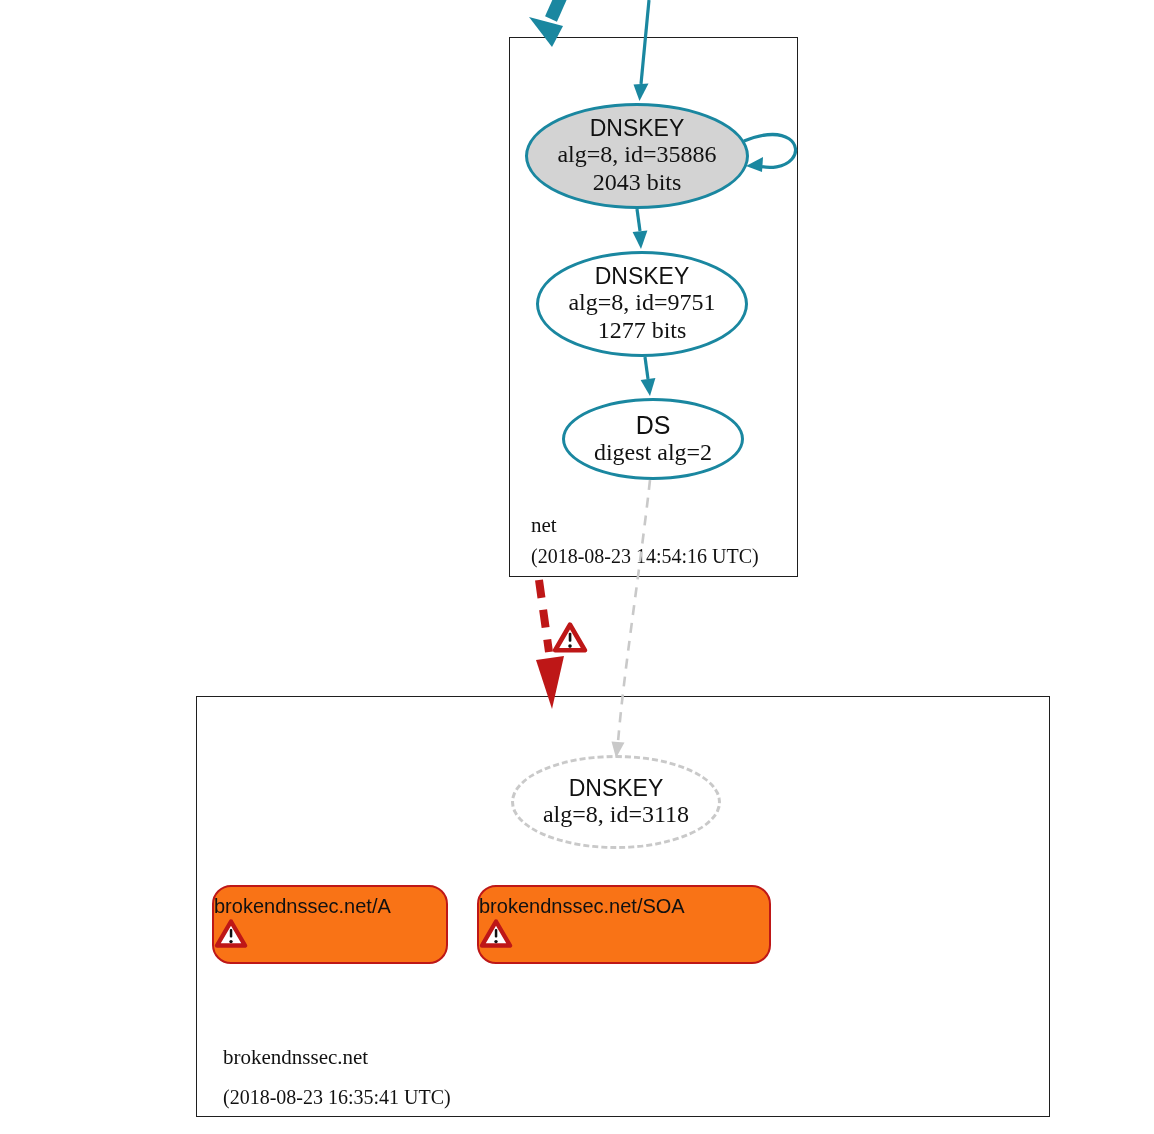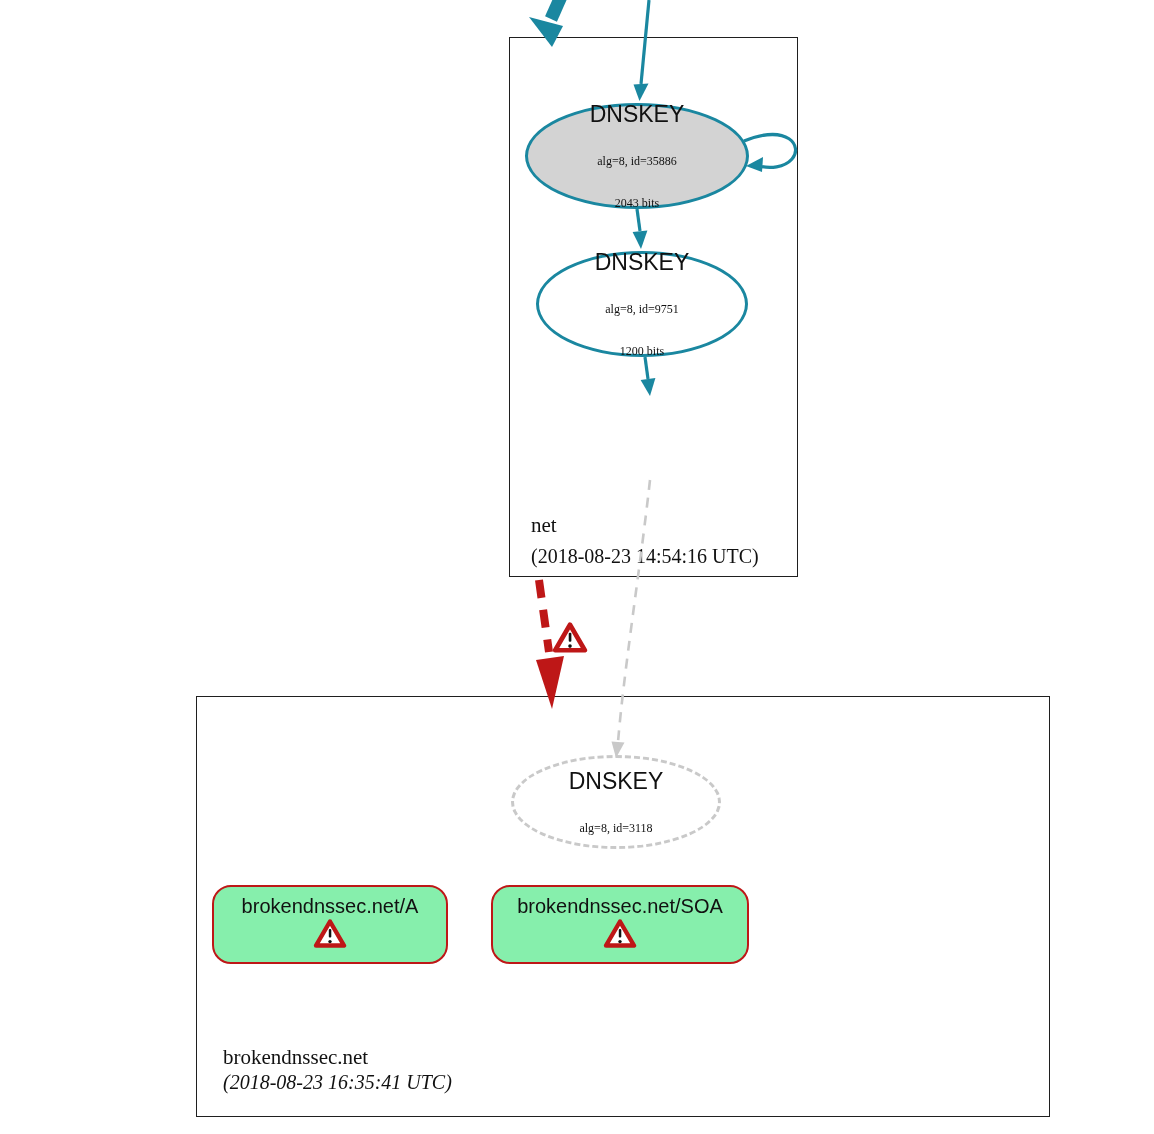--- a/index.html
+++ b/index.html
@@ -25,7 +25,7 @@
 
   .node-title{font-family:"Liberation Sans",sans-serif;font-size:23px;line-height:1.05;color:var(--text);}
   .node-title.ds{font-size:25px;}
-  .node-detail{font-family:"Liberation Serif",serif;font-size:12px;line-height:1.18;color:var(--text);margin-top:28px;}
+  .node-detail{font-family:"Liberation Serif",serif;font-size:24px;line-height:1.18;color:var(--text);}
 
   .n-ksk{left:15px;top:65px;width:224px;height:106px;}
   .n-zsk{left:26px;top:213px;width:212px;height:106px;}

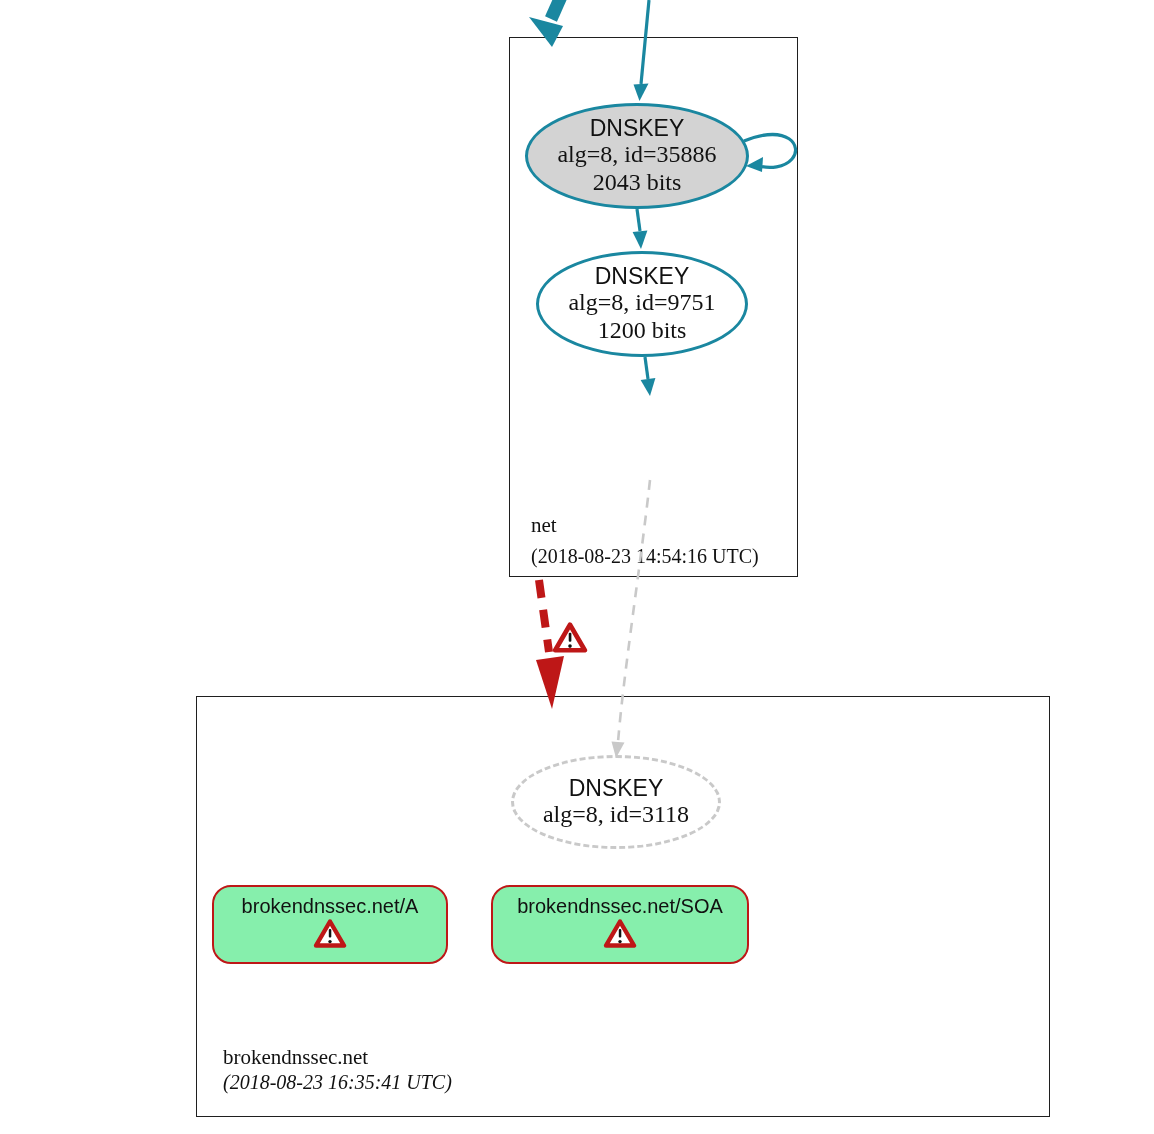--- a/index.html
+++ b/index.html
@@ -64,7 +64,7 @@
     <div class="node ellipse n-zsk">
       <div class="node-title">DNSKEY</div>
       <div class="node-detail">alg=8, id=9751</div>
-      <div class="node-detail">1200 bits</div>
+      <div class="node-detail">1277 bits</div>
     </div>
     <div class="zone-label">net</div>
     <div class="zone-ts">(2018-08-23 14:54:16 UTC)</div>

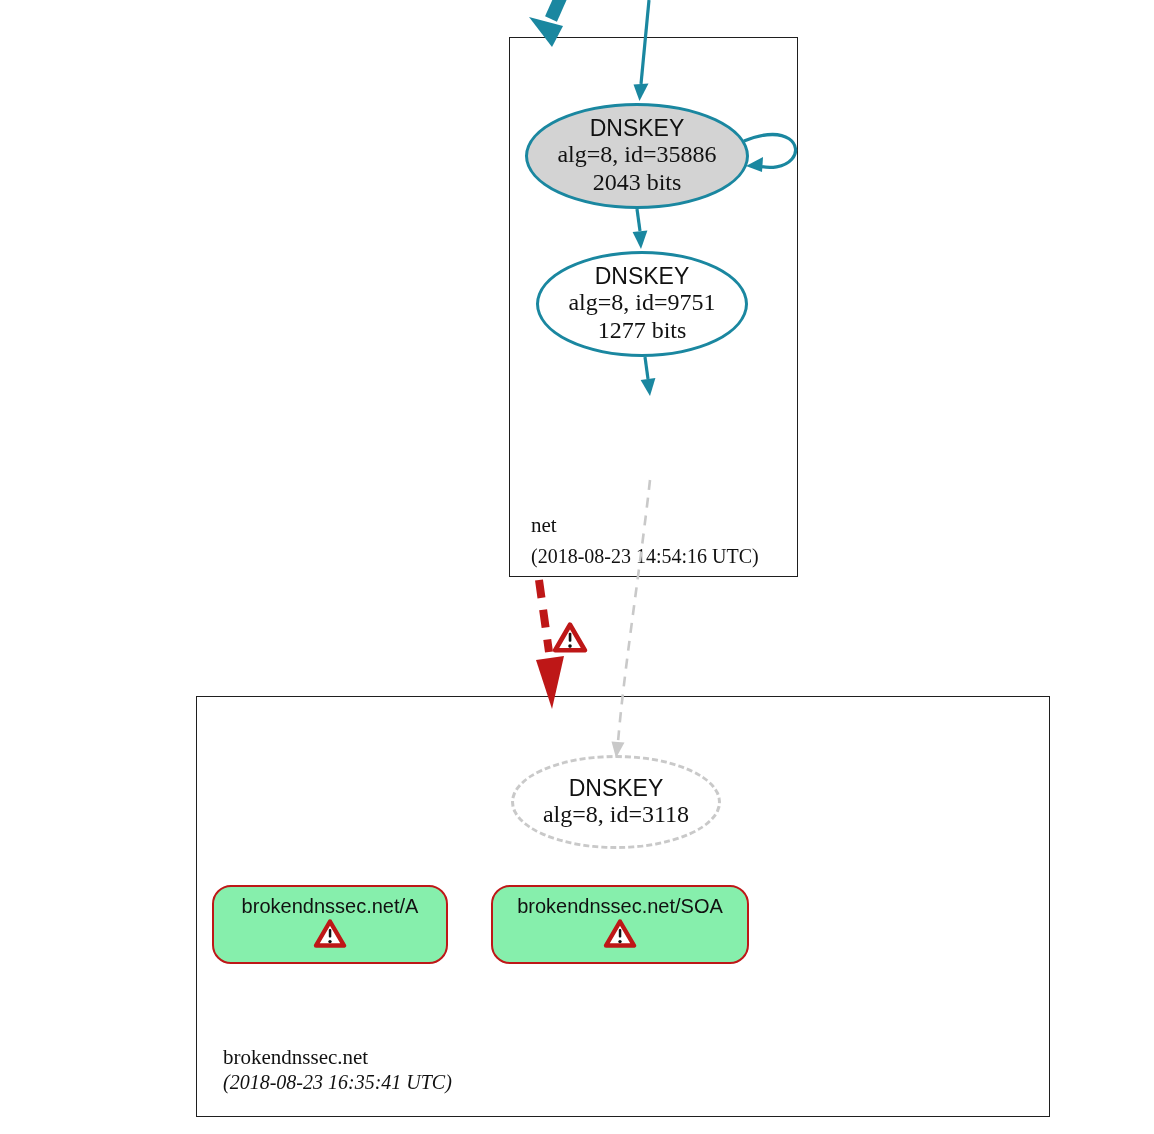--- a/index.html
+++ b/index.html
@@ -65,6 +65,10 @@
       <div class="node-title">DNSKEY</div>
       <div class="node-detail">alg=8, id=9751</div>
       <div class="node-detail">1277 bits</div>
+    </div>
+    <div class="node ellipse n-ds">
+      <div class="node-title ds">DS</div>
+      <div class="node-detail">digest alg=2</div>
     </div>
     <div class="zone-label">net</div>
     <div class="zone-ts">(2018-08-23 14:54:16 UTC)</div>

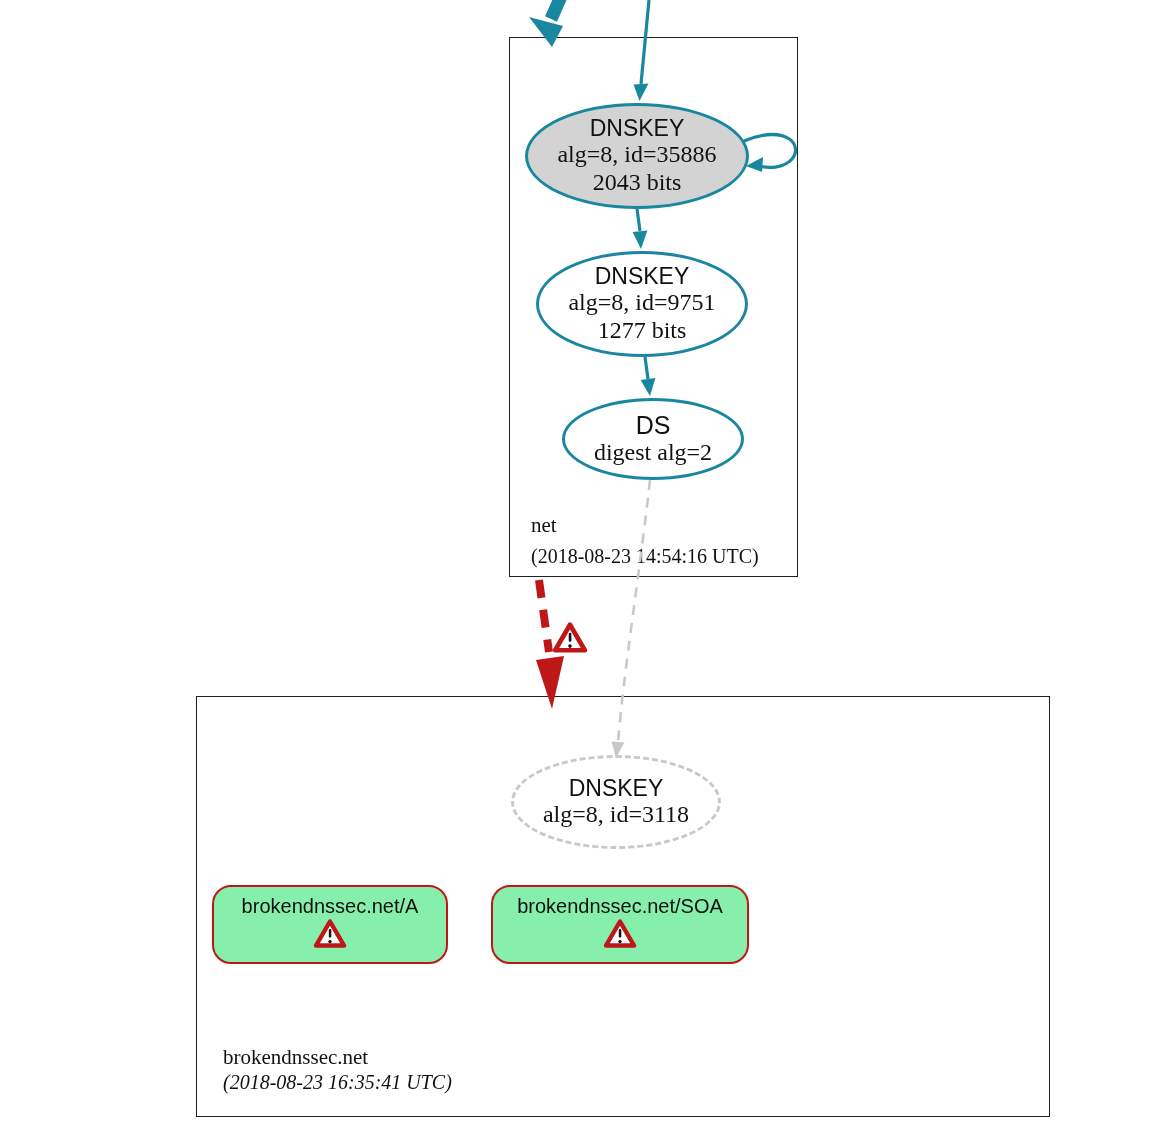--- a/index.html
+++ b/index.html
@@ -32,7 +32,7 @@
   .n-ds{left:52px;top:360px;width:182px;height:82px;}
   .n-bkey{left:314px;top:58px;width:210px;height:94px;}
 
-  .rrset{position:absolute;top:188px;height:79px;border:2.8px solid var(--red);border-radius:19px;background:#86efac;display:flex;flex-direction:column;align-items:center;padding-top:8px;}
+  .rrset{position:absolute;top:188px;height:79px;border:2.8px solid var(--red);border-radius:19px;background:#f97316;display:flex;flex-direction:column;align-items:flex-start;padding-top:8px;}
   .rrset-a{left:15px;width:236px;}
   .rrset-soa{left:294px;width:258px;}
   .rrset-ns{left:585px;width:253px;}

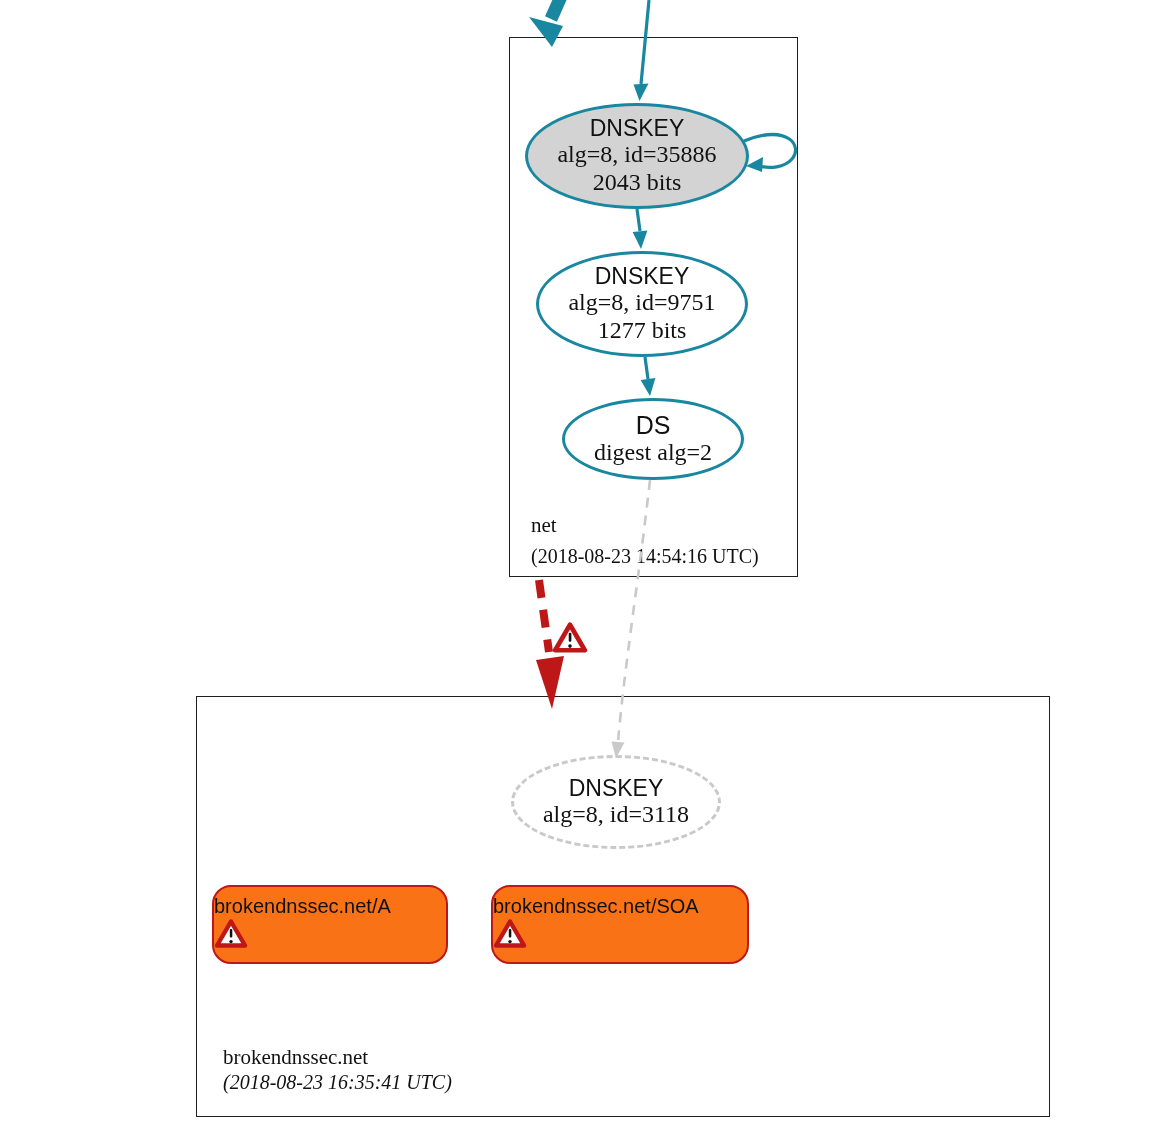--- a/index.html
+++ b/index.html
@@ -34,7 +34,7 @@
 
   .rrset{position:absolute;top:188px;height:79px;border:2.8px solid var(--red);border-radius:19px;background:#f97316;display:flex;flex-direction:column;align-items:flex-start;padding-top:8px;}
   .rrset-a{left:15px;width:236px;}
-  .rrset-soa{left:294px;width:258px;}
+  .rrset-soa{left:280px;width:294px;}
   .rrset-ns{left:585px;width:253px;}
   .rrset-label{font-family:"Liberation Sans",sans-serif;font-size:20px;color:var(--text);line-height:1.1;}
   .rrset .warn{margin-top:1px;}

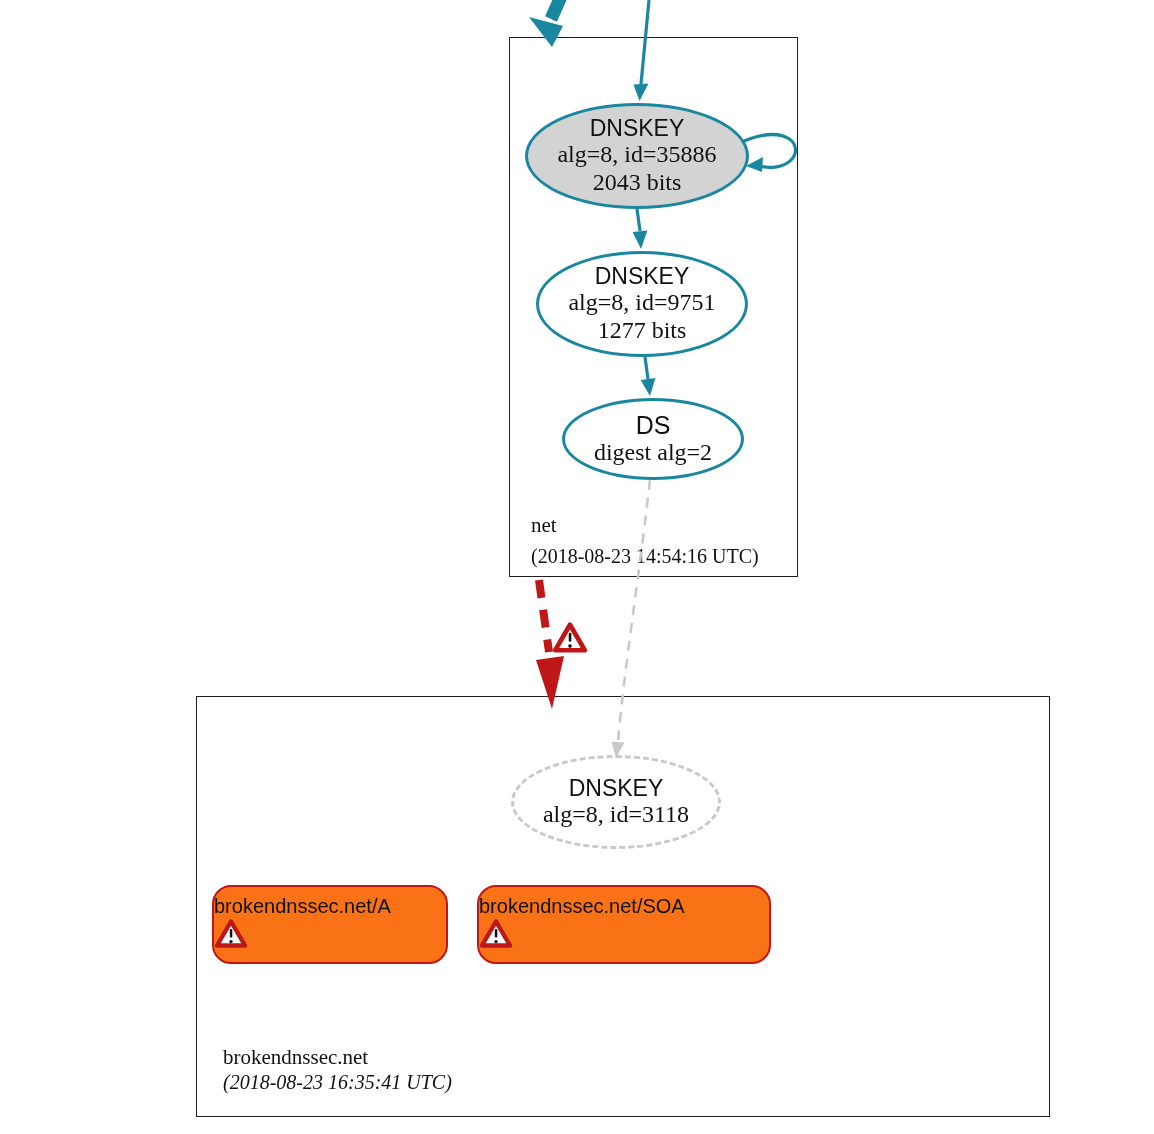--- a/index.html
+++ b/index.html
@@ -44,7 +44,7 @@
   .zone-box.net .zone-label{left:21px;top:475px;}
   .zone-box.net .zone-ts{left:21px;top:507px;}
   .zone-box.broken .zone-label{left:26px;top:348px;}
-  .zone-box.broken .zone-ts{left:26px;top:374px;font-style:italic;}
+  .zone-box.broken .zone-ts{left:26px;top:389px;}
 
   .edges{position:absolute;left:0;top:0;width:1154px;height:1134px;pointer-events:none;}
   .warn{display:inline-block;line-height:0;}

